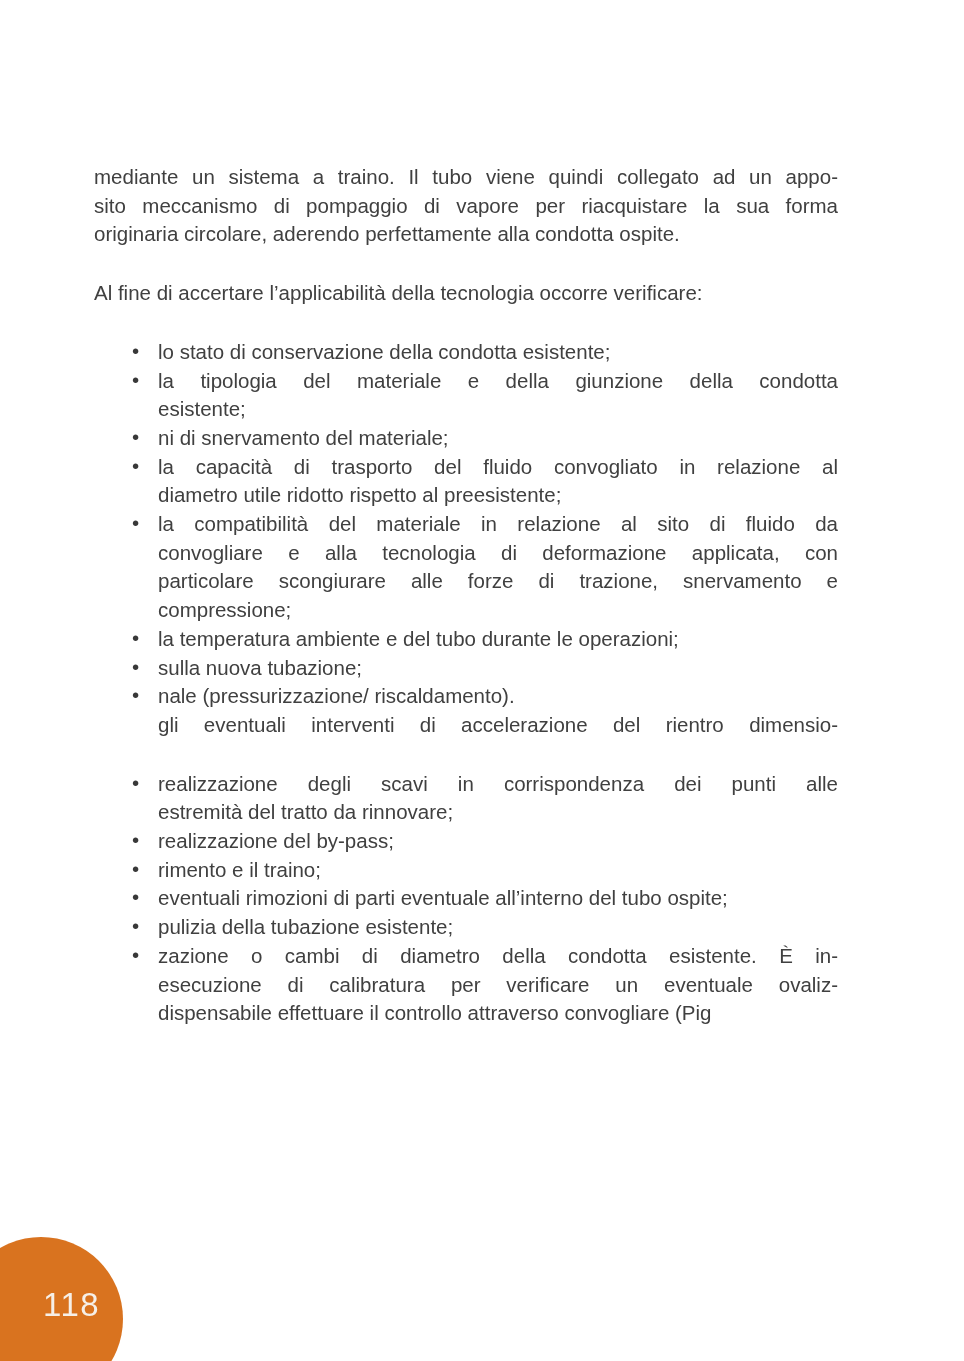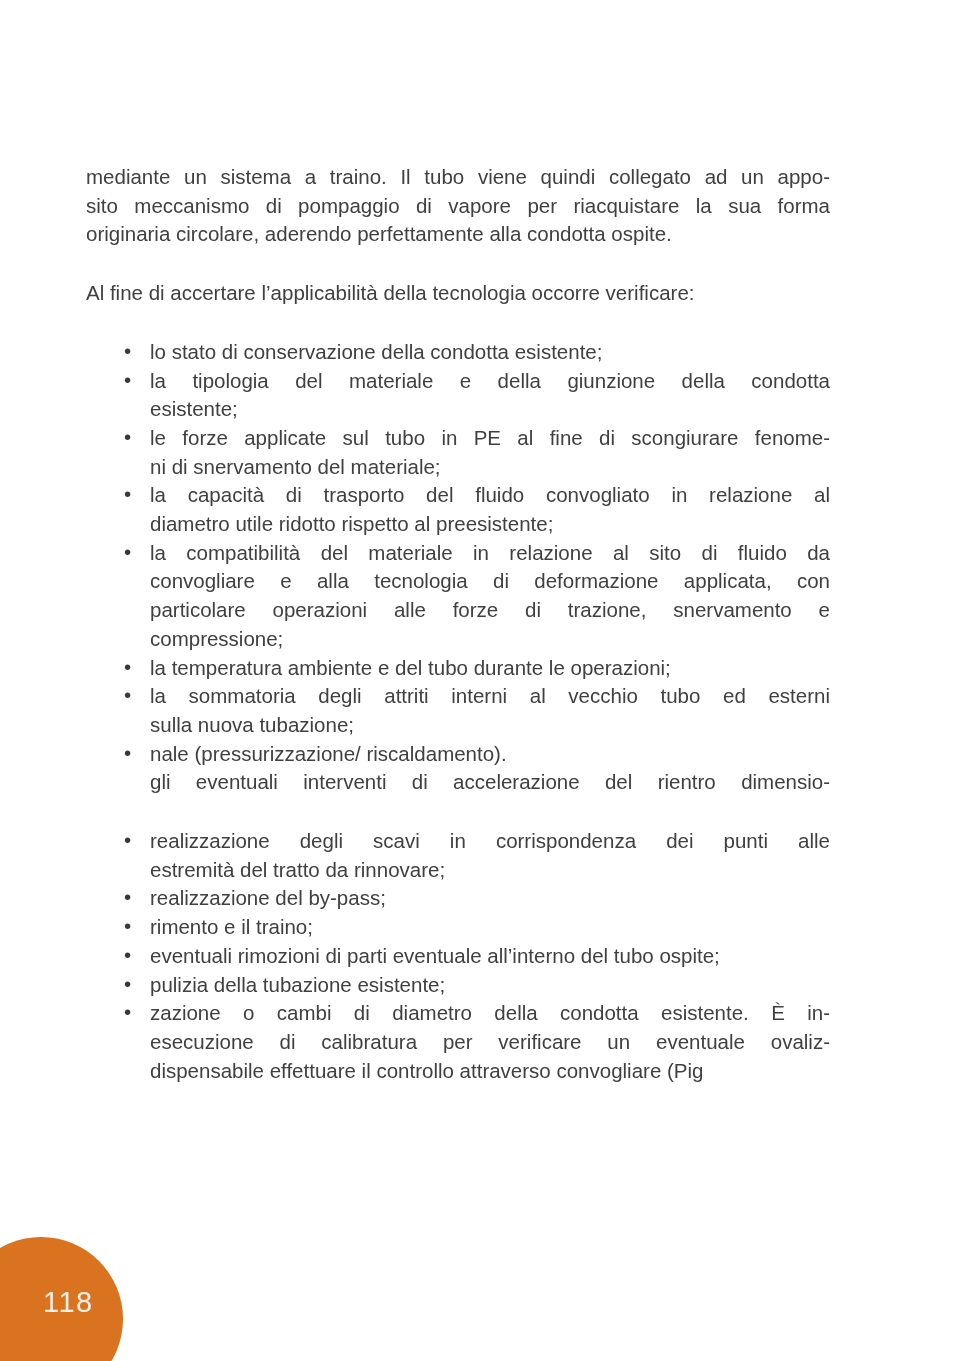--- a/index.html
+++ b/index.html
@@ -13,7 +13,7 @@
   }
   .content {
     position: absolute;
-    left: 86px;
+    left: 94px;
     top: 163px;
     width: 744px;
     font-size: 20.5px;

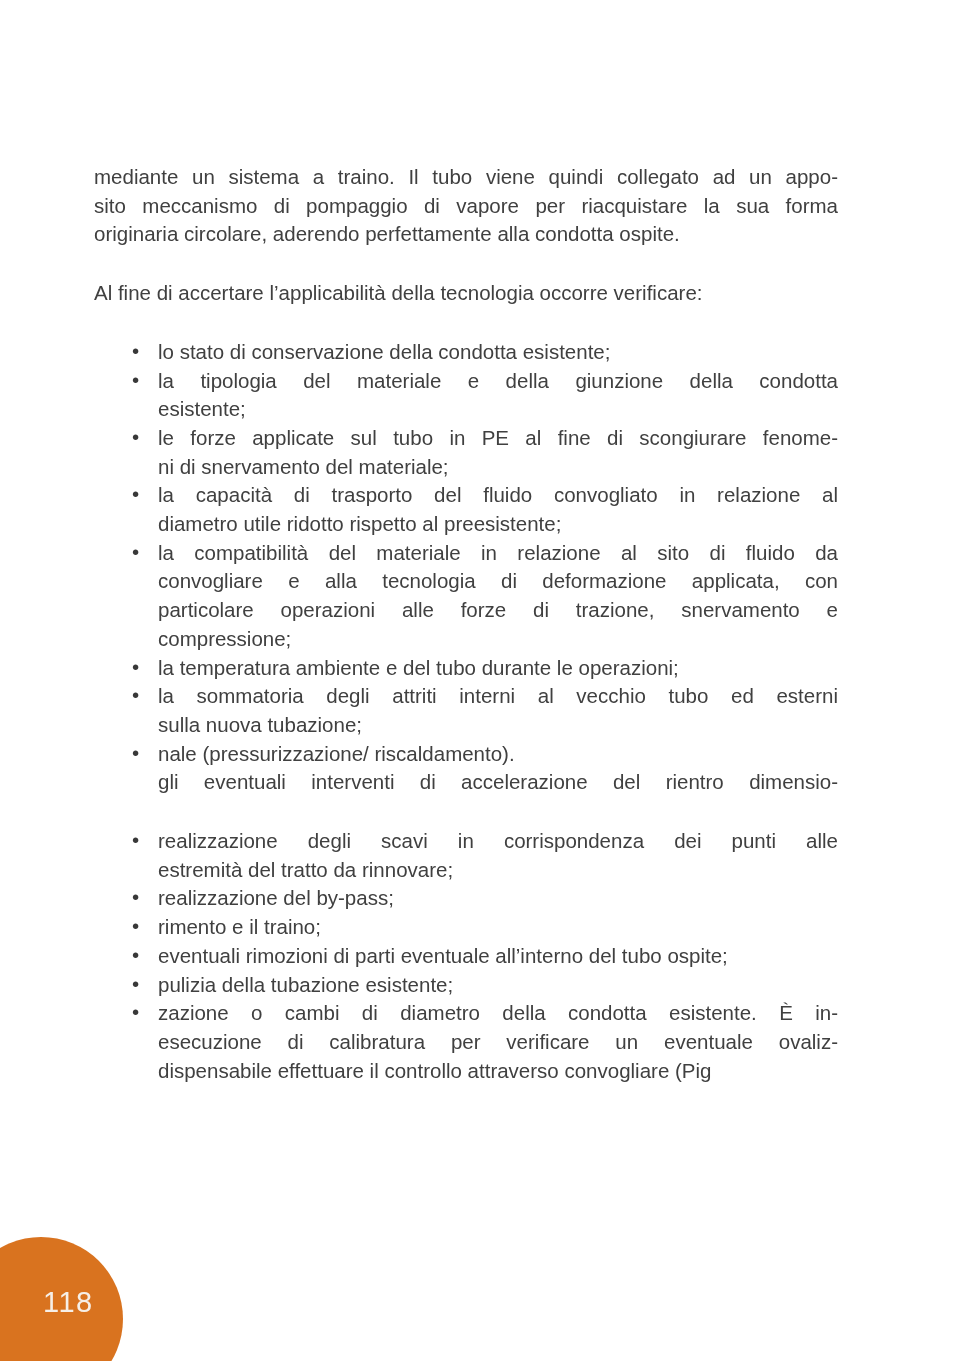--- a/index.html
+++ b/index.html
@@ -88,7 +88,6 @@
     <li>
       <span class="bullet">•</span>
       <span class="li-text">
-          <span class="tline jfull">le forze applicate sul tubo in PE al fine di scongiurare fenome-</span>
           <span class="tline">ni di snervamento del materiale;</span>
         </span>
     </li>

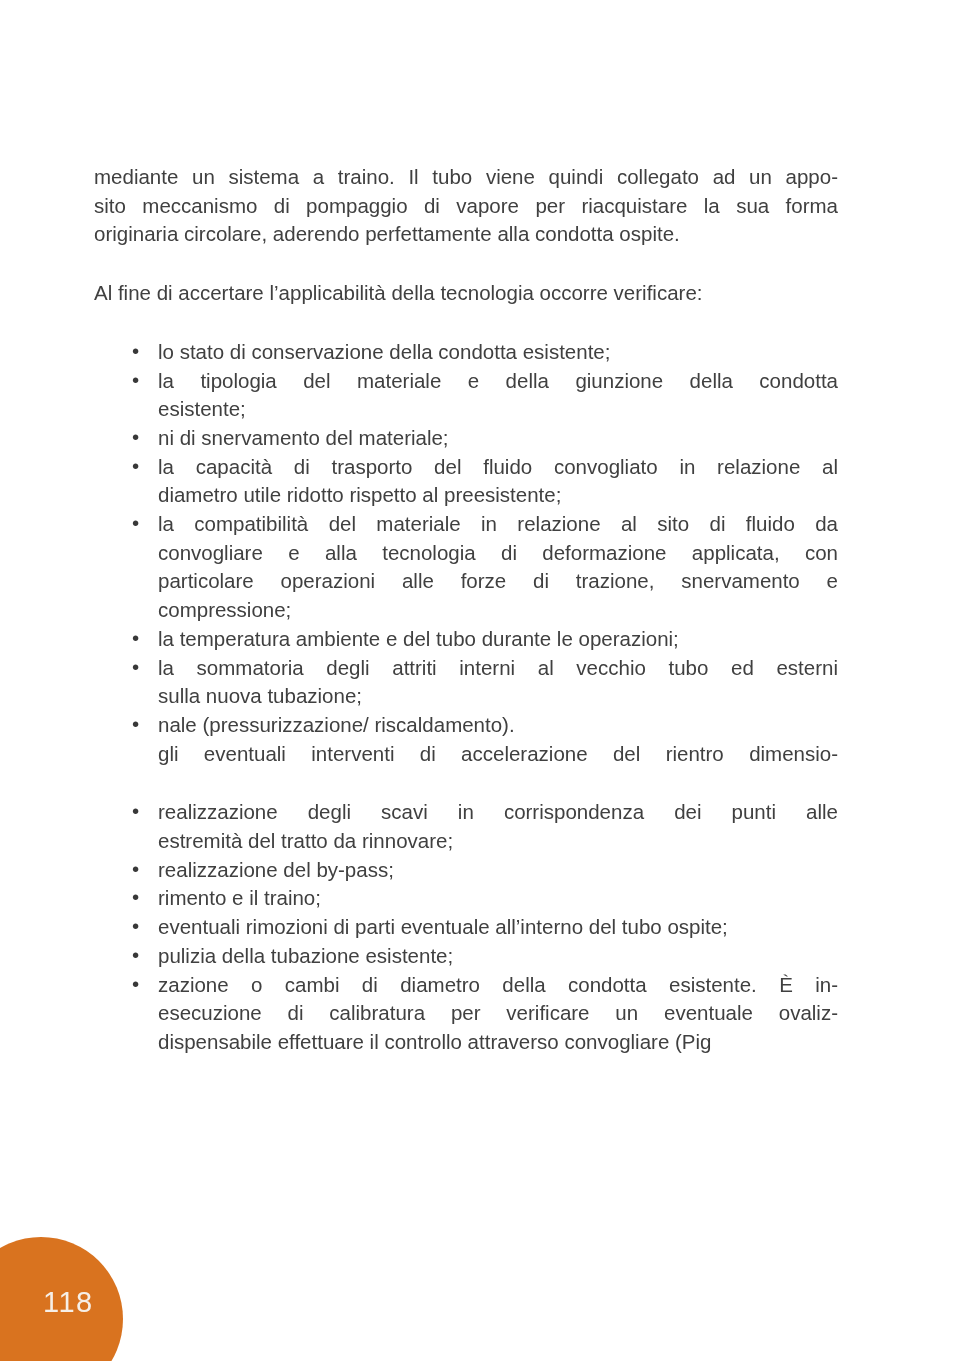--- a/index.html
+++ b/index.html
@@ -103,7 +103,7 @@
       <span class="li-text">
           <span class="tline jfull">la compatibilità del materiale in relazione al sito di fluido da</span>
           <span class="tline jfull">convogliare e alla tecnologia di deformazione applicata, con</span>
-          <span class="tline jfull">particolare operazioni alle forze di trazione, snervamento e</span>
+          <span class="tline jfull">particolare scongiurare alle forze di trazione, snervamento e</span>
           <span class="tline">compressione;</span>
         </span>
     </li>

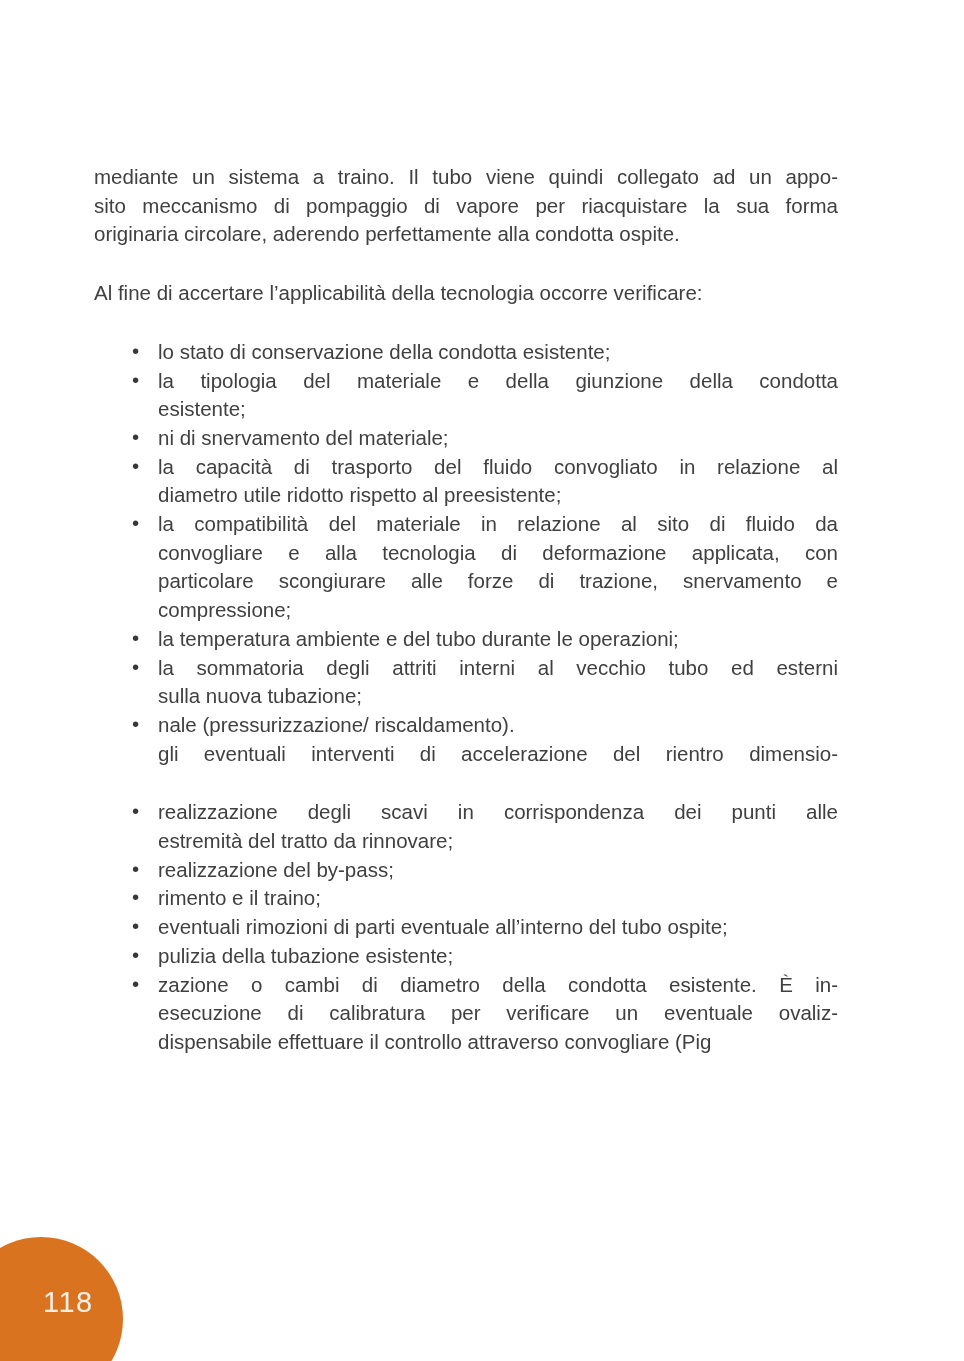--- a/index.html
+++ b/index.html
@@ -116,7 +116,6 @@
     <li>
       <span class="bullet">•</span>
       <span class="li-text">
-          <span class="tline jfull">la sommatoria degli attriti interni al vecchio tubo ed esterni</span>
           <span class="tline">sulla nuova tubazione;</span>
         </span>
     </li>

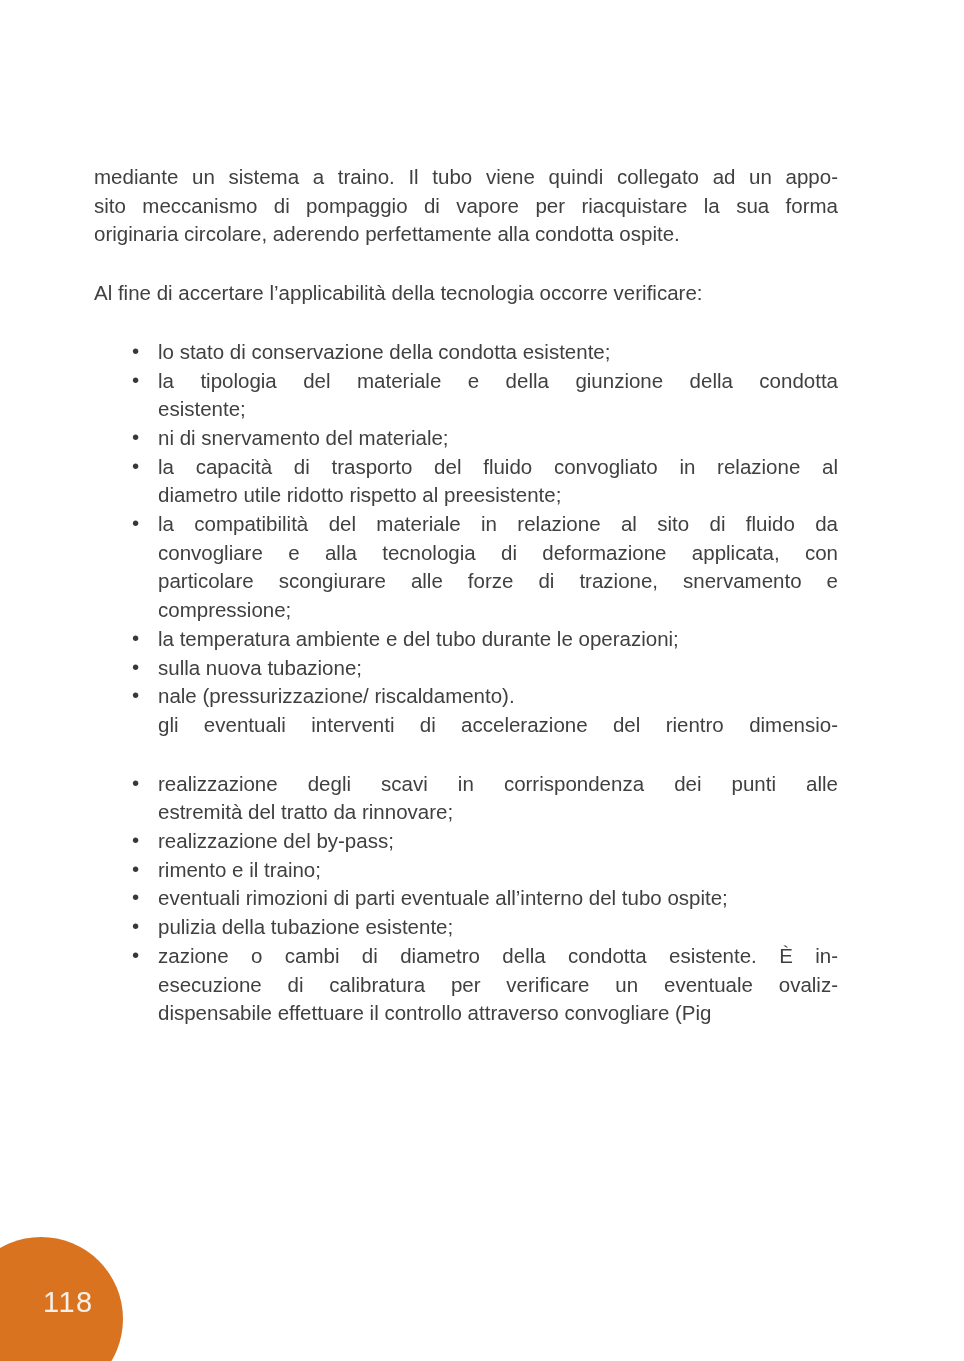--- a/index.html
+++ b/index.html
@@ -49,7 +49,7 @@
     position: absolute;
     left: 84px;
     top: 51px;
-    font-size: 29px;
+    font-size: 33px;
     line-height: 1;
     letter-spacing: 1.5px;
     font-weight: 300;

